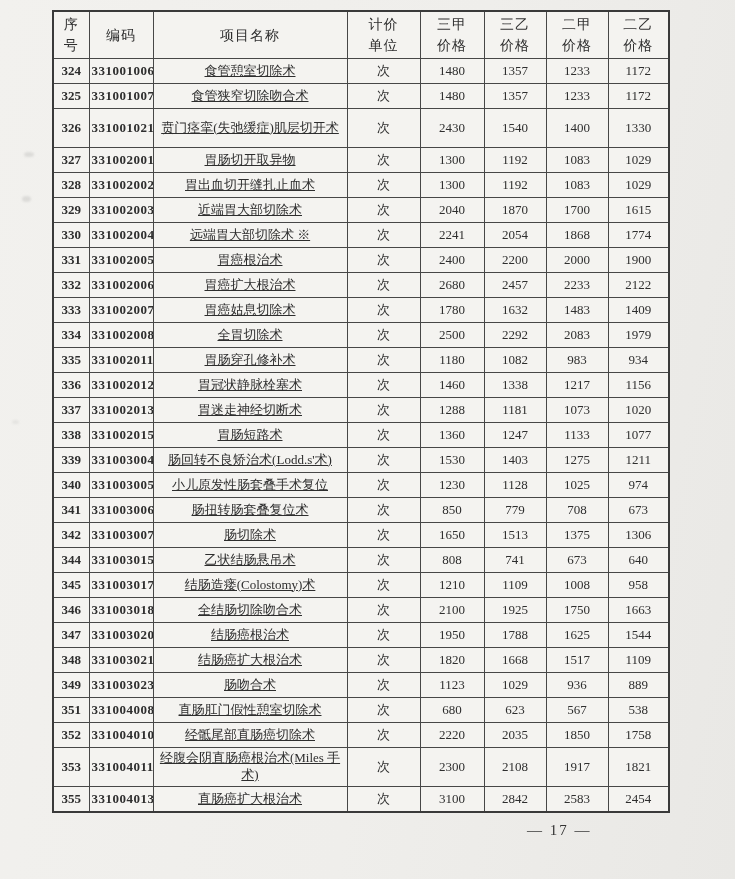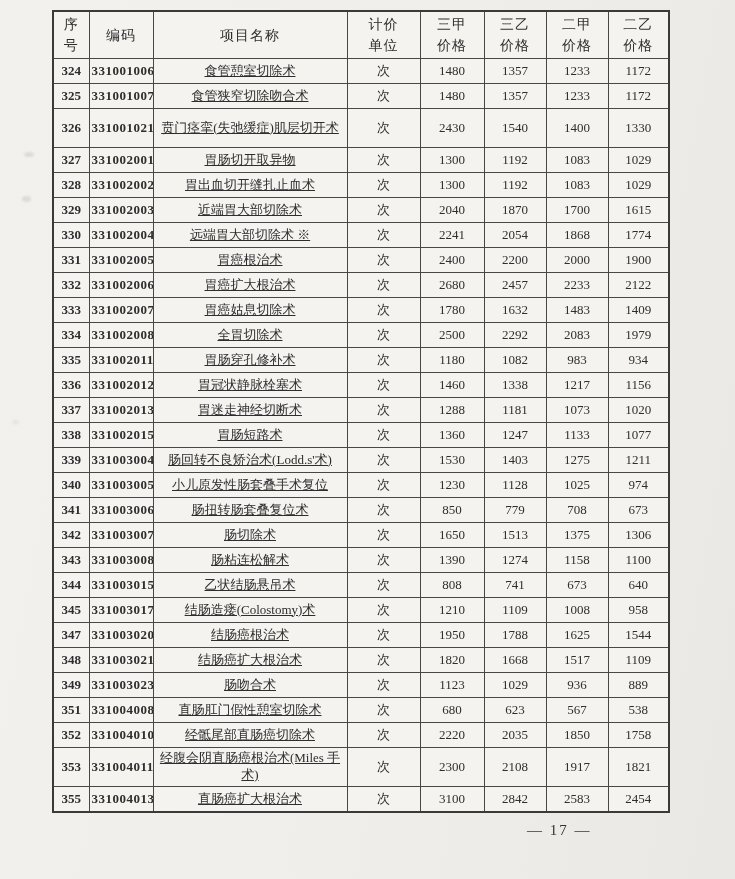--- a/index.html
+++ b/index.html
@@ -310,16 +310,6 @@
           <td class="cell-p2b">1306</td>
         </tr>
         <tr>
-          <td class="cell-seq">343</td>
-          <td class="cell-code">331003008</td>
-          <td class="cell-name">肠粘连松解术</td>
-          <td class="cell-unit">次</td>
-          <td class="cell-p3a">1390</td>
-          <td class="cell-p3b">1274</td>
-          <td class="cell-p2a">1158</td>
-          <td class="cell-p2b">1100</td>
-        </tr>
-        <tr>
           <td class="cell-seq">344</td>
           <td class="cell-code">331003015</td>
           <td class="cell-name">乙状结肠悬吊术</td>

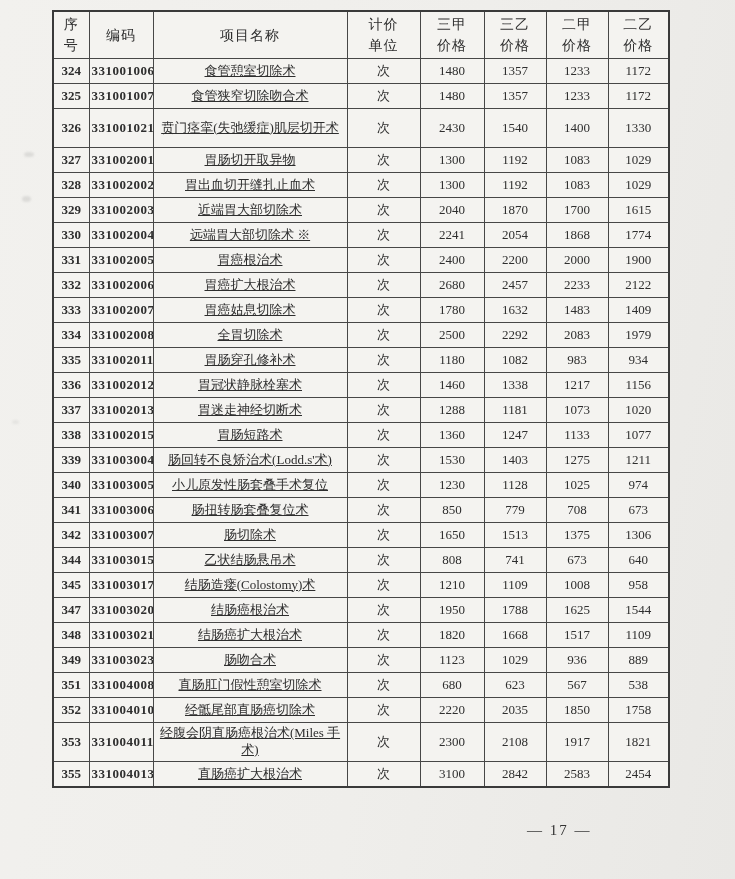--- a/index.html
+++ b/index.html
@@ -330,6 +330,16 @@
           <td class="cell-p2b">958</td>
         </tr>
         <tr>
+          <td class="cell-seq">346</td>
+          <td class="cell-code">331003018</td>
+          <td class="cell-name">全结肠切除吻合术</td>
+          <td class="cell-unit">次</td>
+          <td class="cell-p3a">2100</td>
+          <td class="cell-p3b">1925</td>
+          <td class="cell-p2a">1750</td>
+          <td class="cell-p2b">1663</td>
+        </tr>
+        <tr>
           <td class="cell-seq">347</td>
           <td class="cell-code">331003020</td>
           <td class="cell-name">结肠癌根治术</td>

